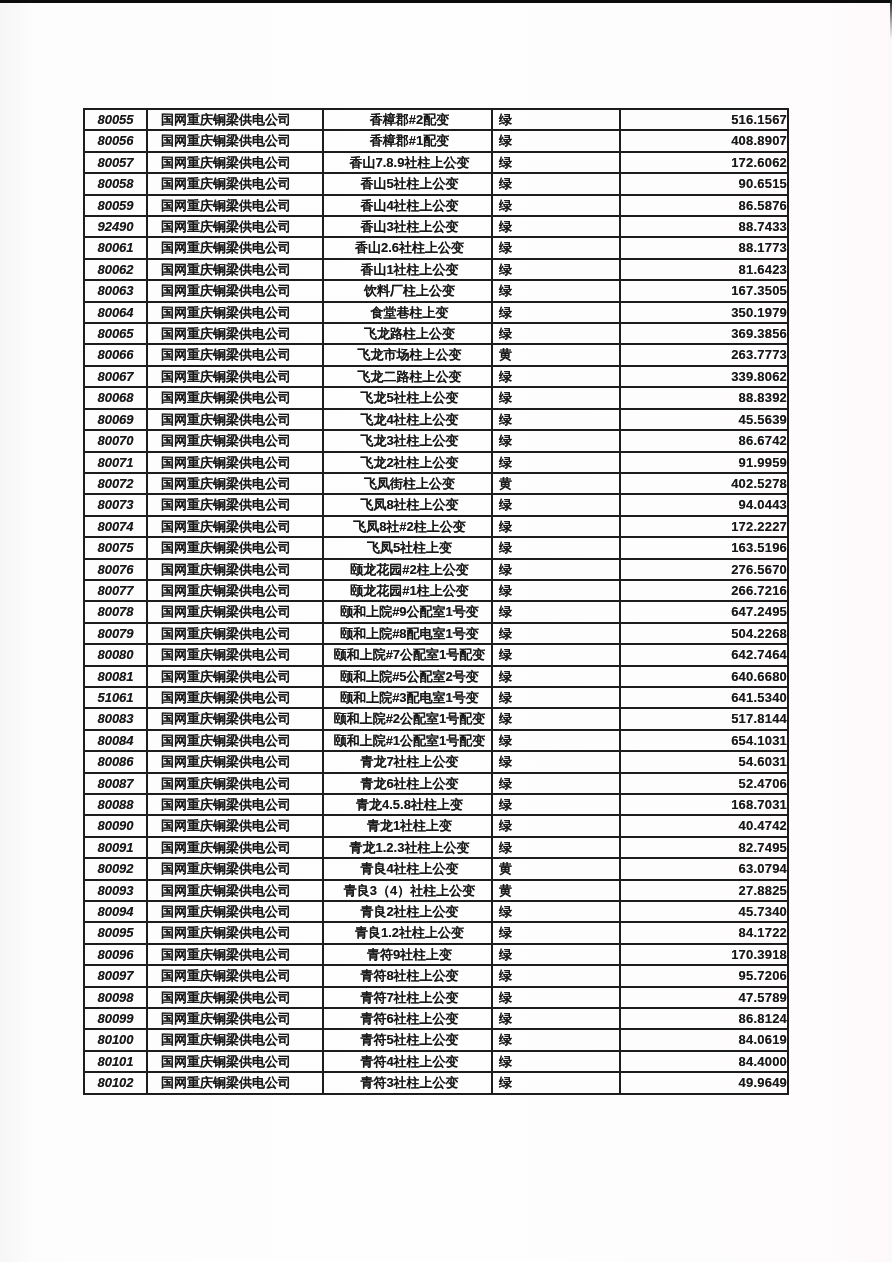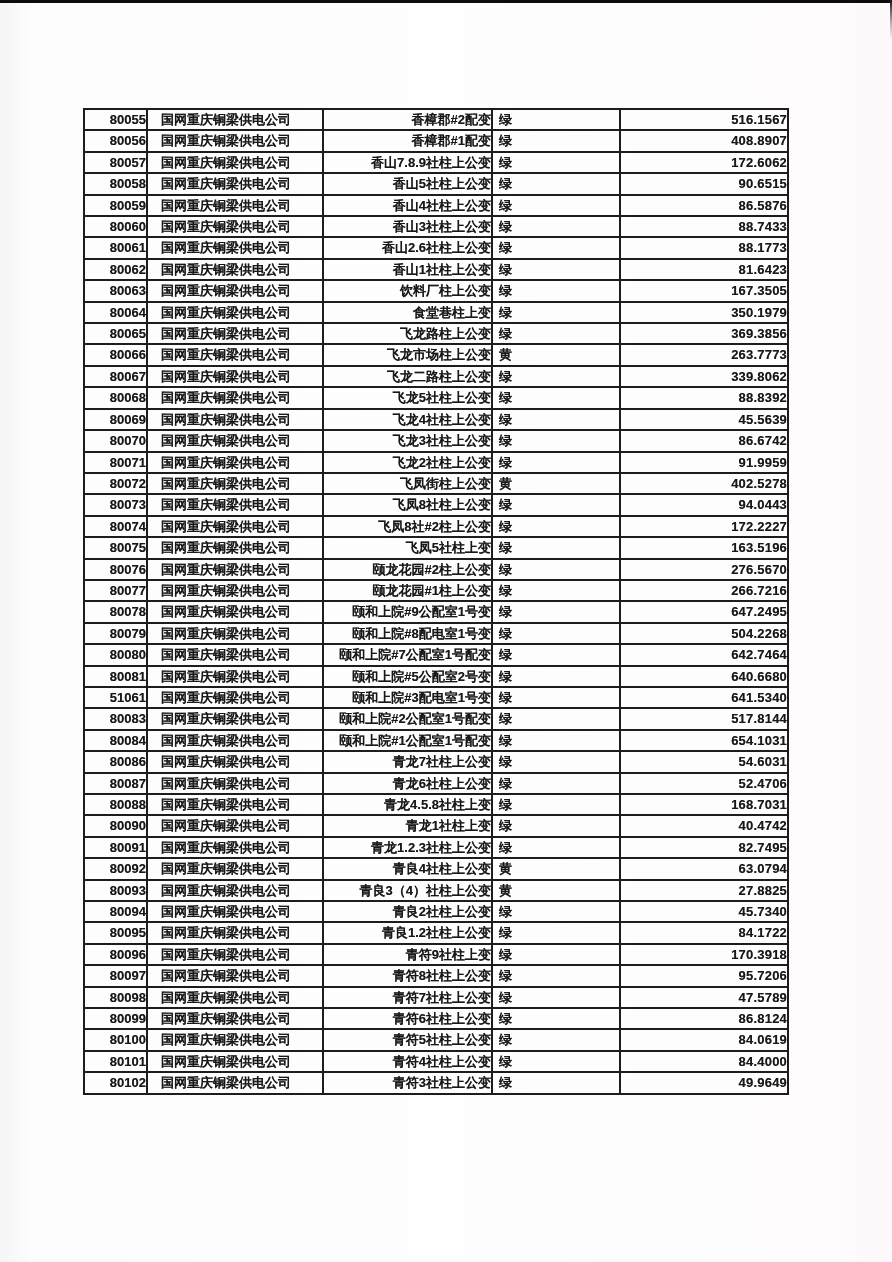--- a/index.html
+++ b/index.html
@@ -54,7 +54,7 @@
     line-height: 19.4px;
     text-shadow: 0 0 0.5px rgba(20,20,20,0.55);
   }
-  .data-table td.col-id      { text-align: right; }
+  .data-table td.col-id      { text-align: center; font-style: italic; }
   .data-table td.col-company { text-align: left; padding-left: 13px; }
   .data-table td.col-station { text-align: right; padding-left: 4px; }
   .data-table td.col-status  { text-align: left; padding-left: 6px; }

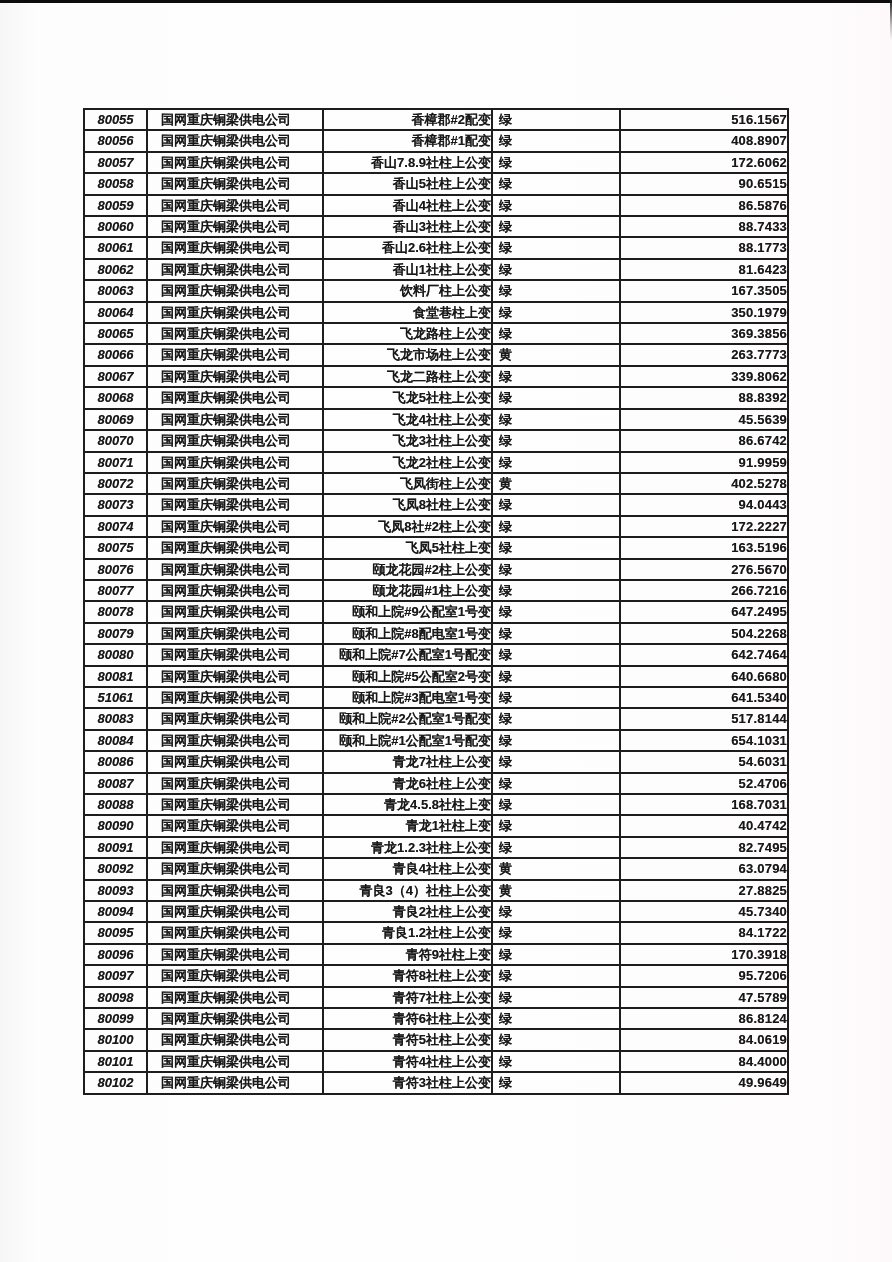--- a/index.html
+++ b/index.html
@@ -56,7 +56,7 @@
   }
   .data-table td.col-id      { text-align: center; font-style: italic; }
   .data-table td.col-company { text-align: left; padding-left: 13px; }
-  .data-table td.col-station { text-align: right; padding-left: 4px; }
+  .data-table td.col-station { text-align: center; padding-left: 4px; }
   .data-table td.col-status  { text-align: left; padding-left: 6px; }
   .data-table td.col-value   { text-align: right; letter-spacing: 0.2px; padding-left: 12px; }
 </style>

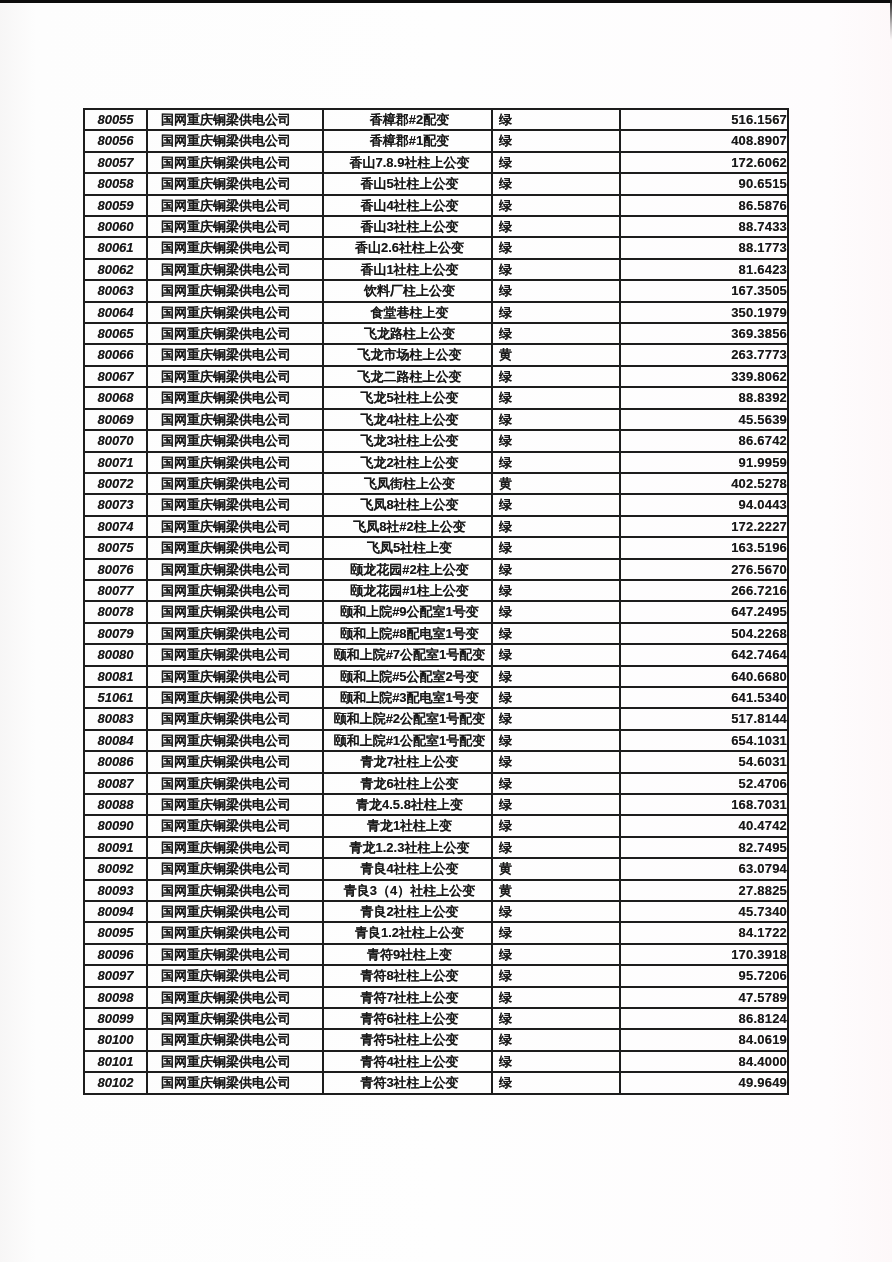--- a/index.html
+++ b/index.html
@@ -112,7 +112,7 @@
           <td class="col-value">86.5876</td>
         </tr>
         <tr>
-          <td class="col-id">80060</td>
+          <td class="col-id">92490</td>
           <td class="col-company">国网重庆铜梁供电公司</td>
           <td class="col-station">香山3社柱上公变</td>
           <td class="col-status">绿</td>

